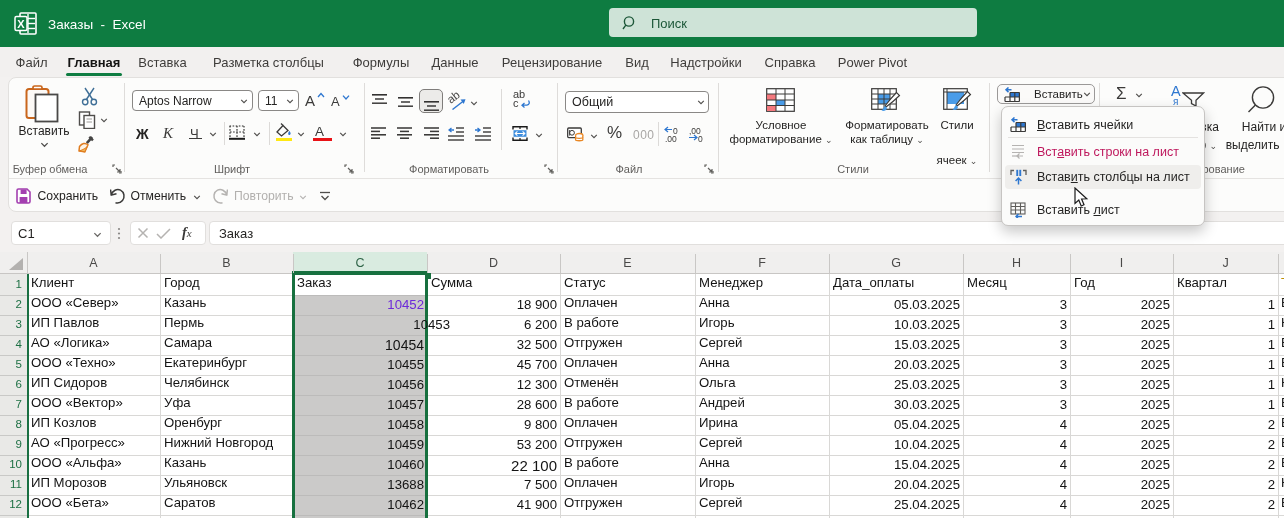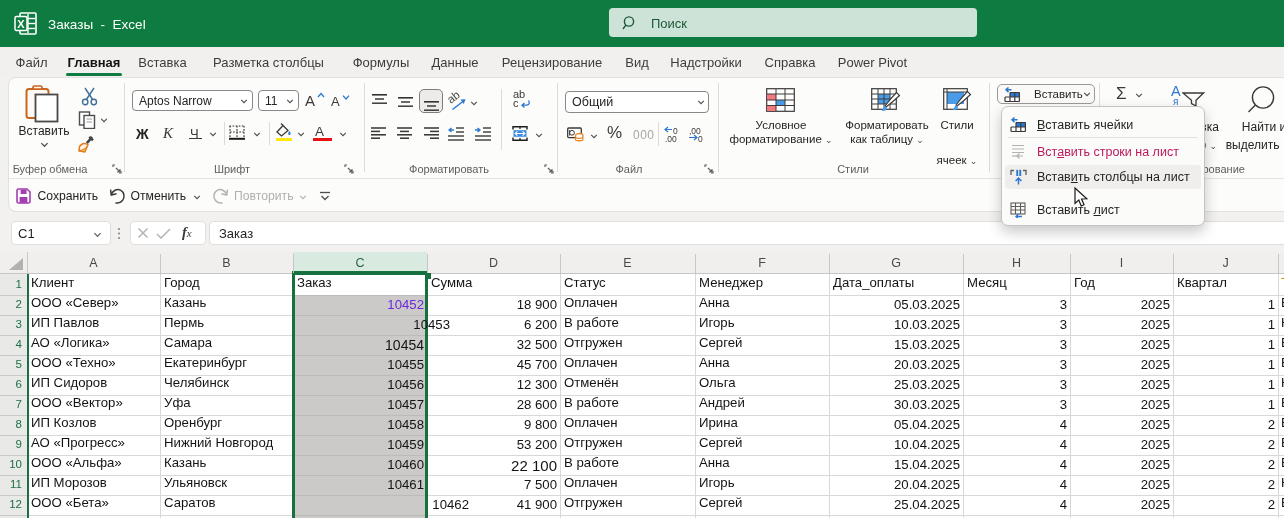--- a/index.html
+++ b/index.html
@@ -572,7 +572,7 @@
 <div class="t" style="left:1281px;top:455px;font-size:13.2px;color:#141414;">В</div>
 <div class="t" style="left:31px;top:475px;font-size:13.2px;color:#141414;">ИП Морозов</div>
 <div class="t" style="left:164px;top:475px;font-size:13.2px;color:#141414;">Ульяновск</div>
-<div class="t" style="left:293px;top:476.5px;width:131px;text-align:right;font-size:13.2px;color:#141414;">10461</div>
+<div class="t" style="left:293px;top:476.5px;width:131px;text-align:right;font-size:13.2px;color:#141414;">13688</div>
 <div class="t" style="left:427px;top:476.5px;width:130px;text-align:right;font-size:13.2px;color:#141414;">7 500</div>
 <div class="t" style="left:564px;top:475px;font-size:13.2px;color:#141414;">Оплачен</div>
 <div class="t" style="left:699px;top:475px;font-size:13.2px;color:#141414;">Игорь</div>

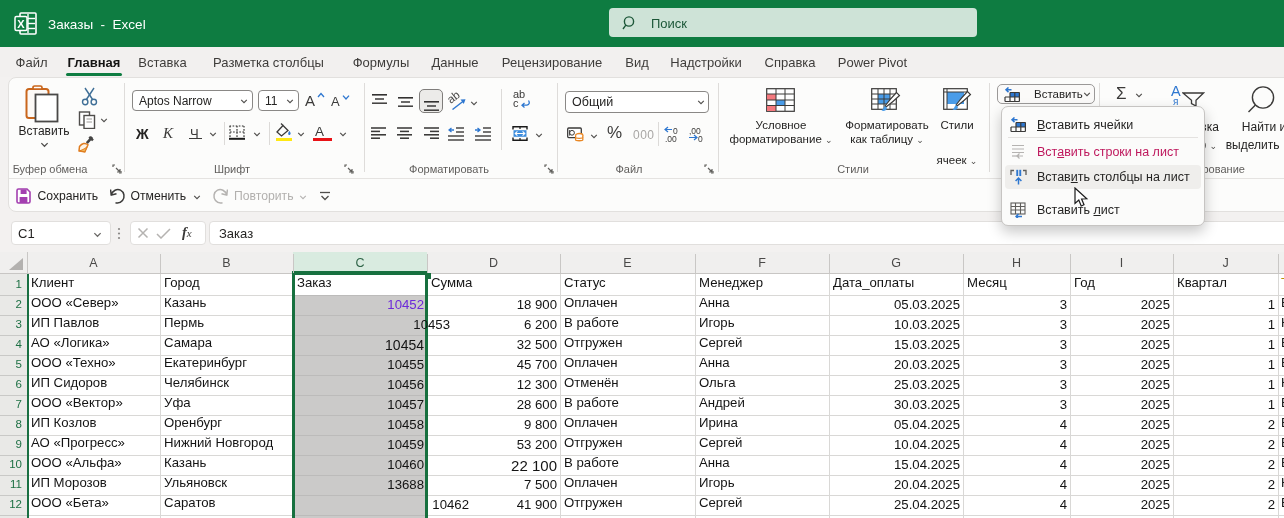--- a/index.html
+++ b/index.html
@@ -583,7 +583,7 @@
 <div class="t" style="left:1281px;top:475px;font-size:13.2px;color:#141414;">К</div>
 <div class="t" style="left:31px;top:495px;font-size:13.2px;color:#141414;">ООО «Бета»</div>
 <div class="t" style="left:164px;top:495px;font-size:13.2px;color:#141414;">Саратов</div>
-<div class="t" style="left:293px;top:496.5px;width:131px;text-align:right;font-size:13.2px;color:#141414;padding-left:45px;">10462</div>
+<div class="t" style="left:293px;top:496.5px;width:131px;text-align:right;font-size:13.2px;color:#141414;">10462</div>
 <div class="t" style="left:427px;top:496.5px;width:130px;text-align:right;font-size:13.2px;color:#141414;">41 900</div>
 <div class="t" style="left:564px;top:495px;font-size:13.2px;color:#141414;">Отгружен</div>
 <div class="t" style="left:699px;top:495px;font-size:13.2px;color:#141414;">Сергей</div>

